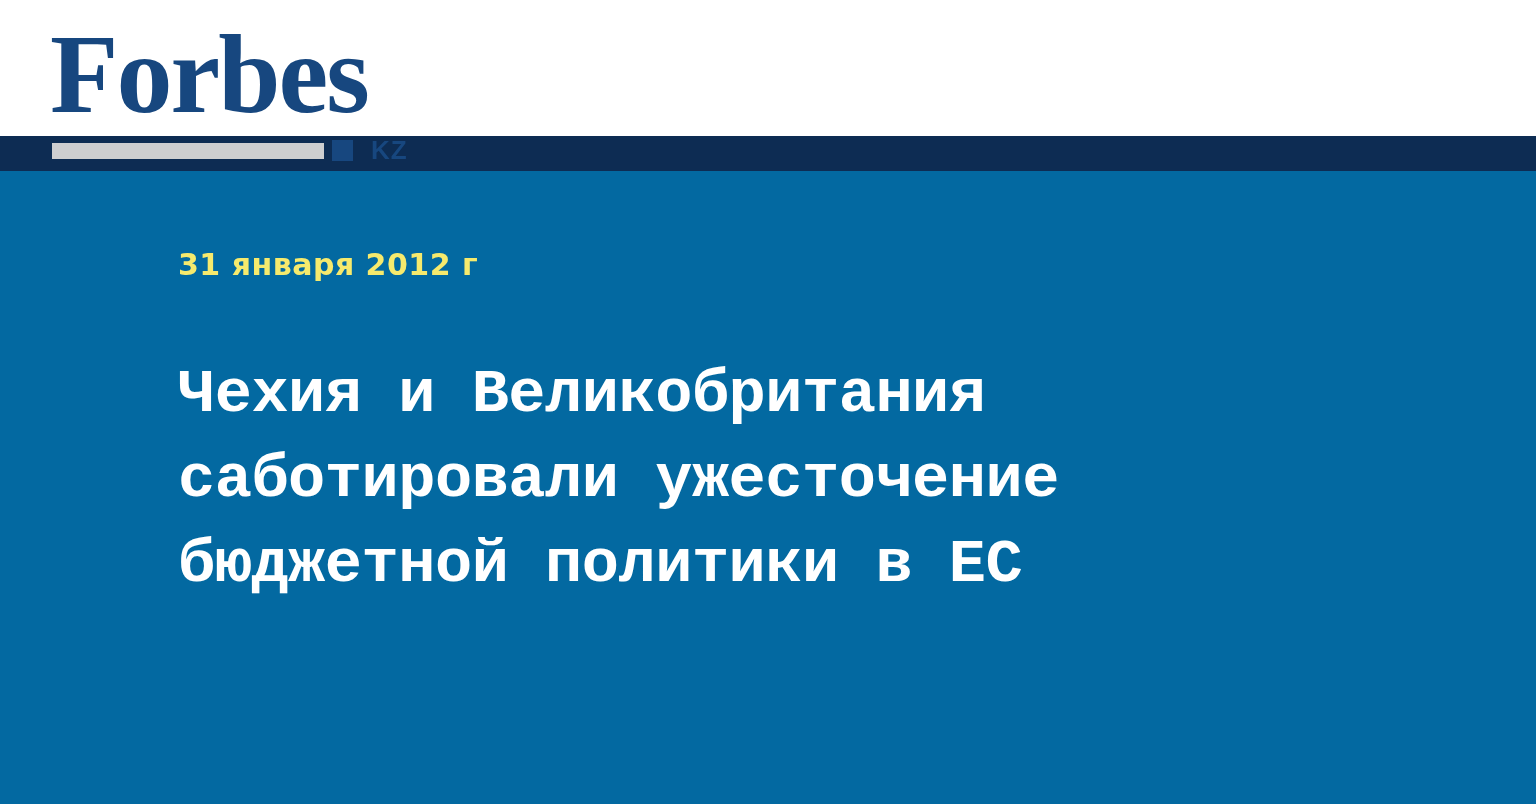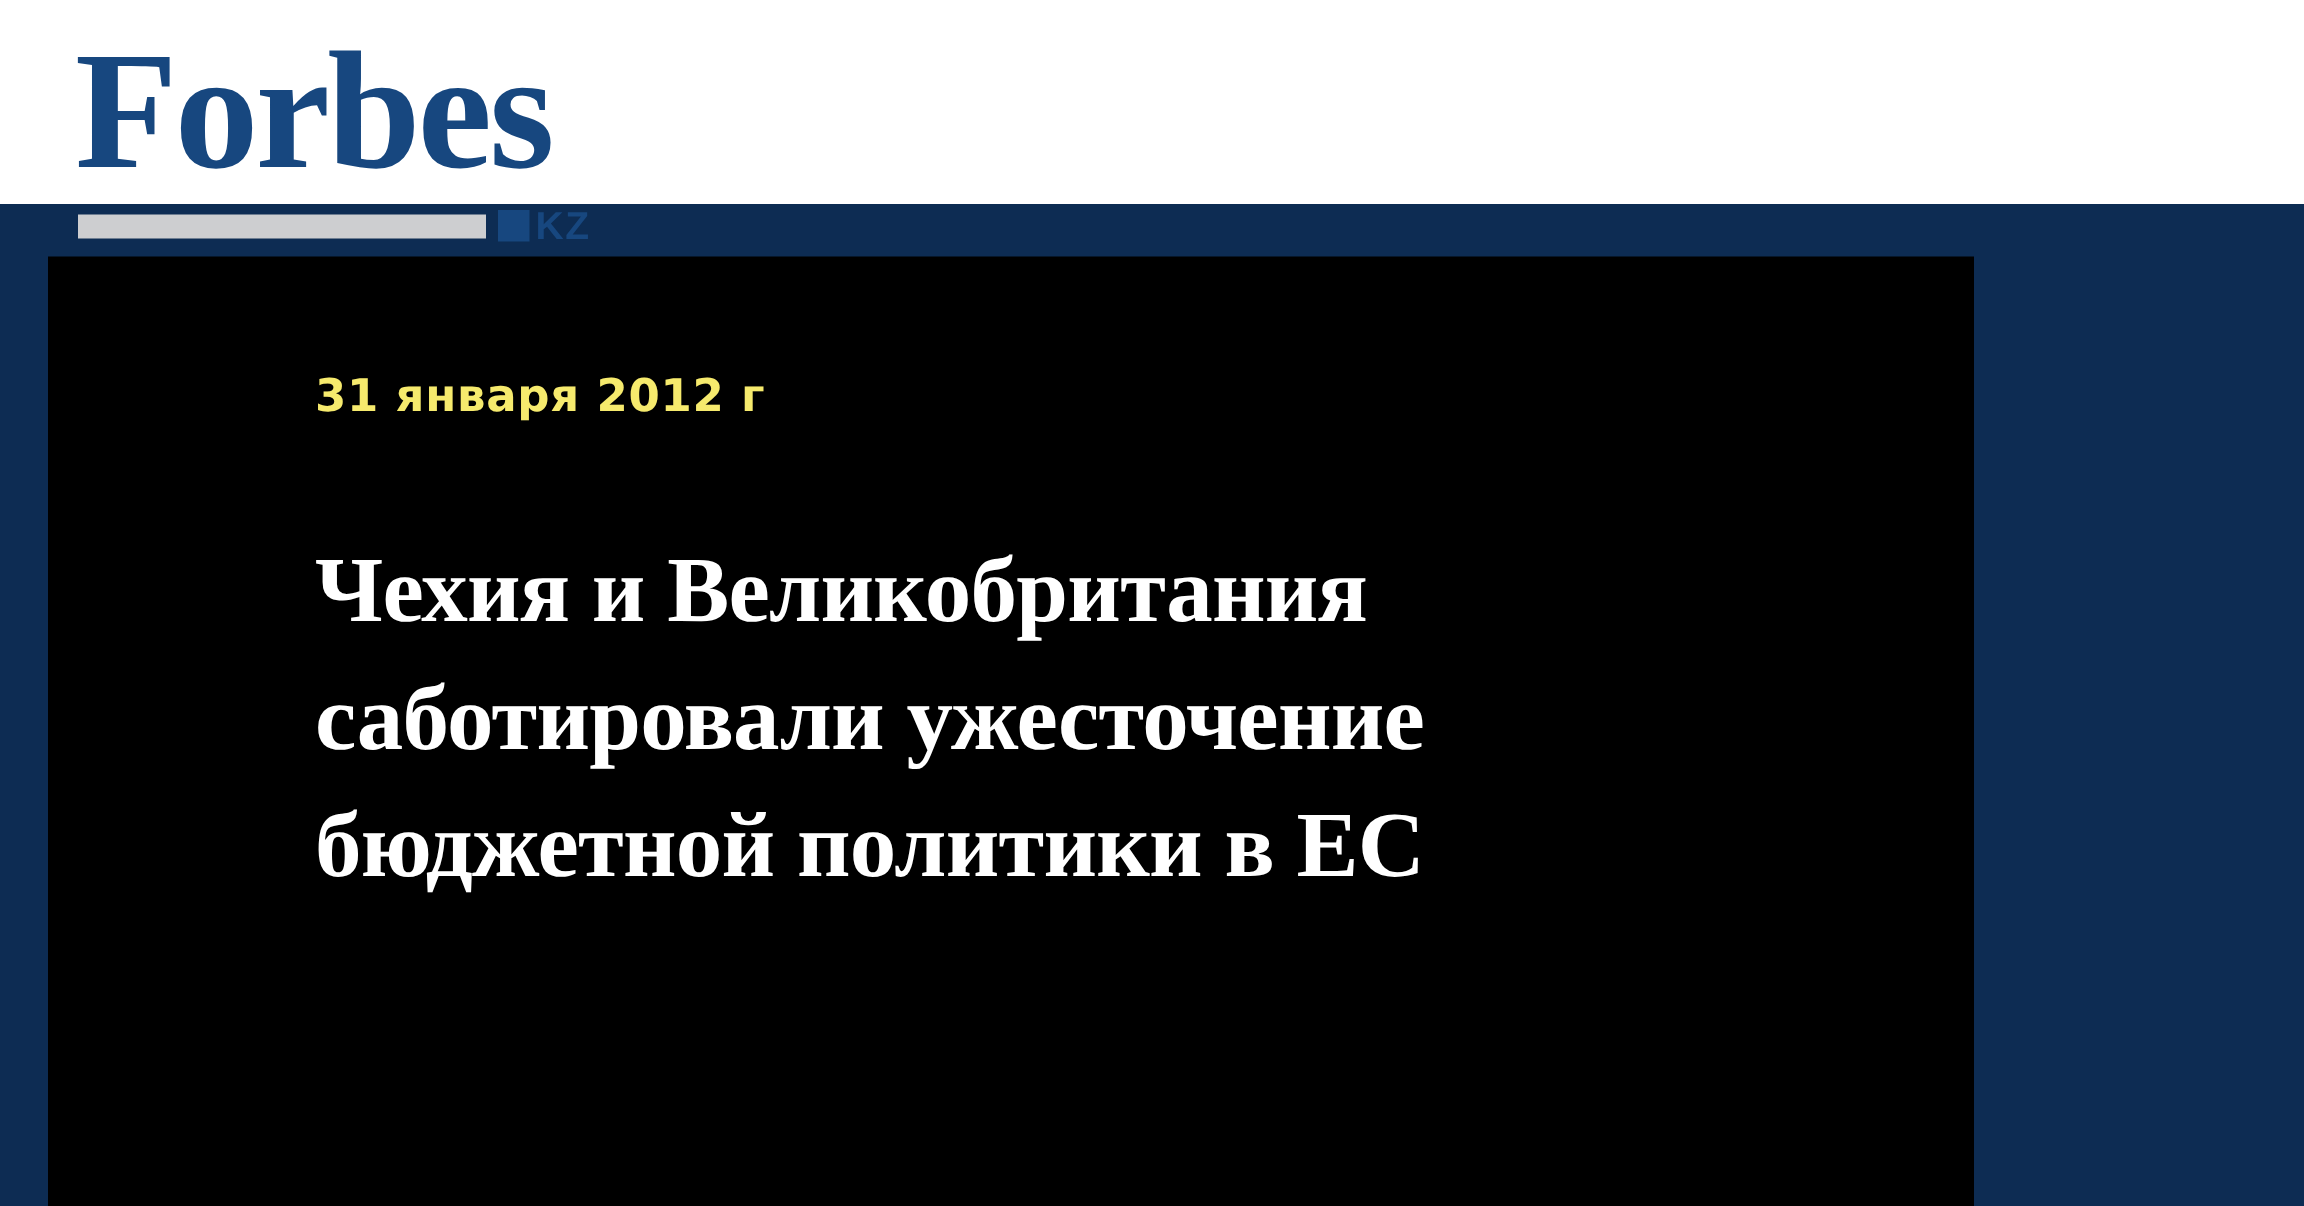--- a/index.html
+++ b/index.html
@@ -71,7 +71,7 @@
     top: 118px;
     display: flex;
     align-items: center;
-    gap: 4px;
+    gap: 18px;
   }
 
   .logo-kz-square {

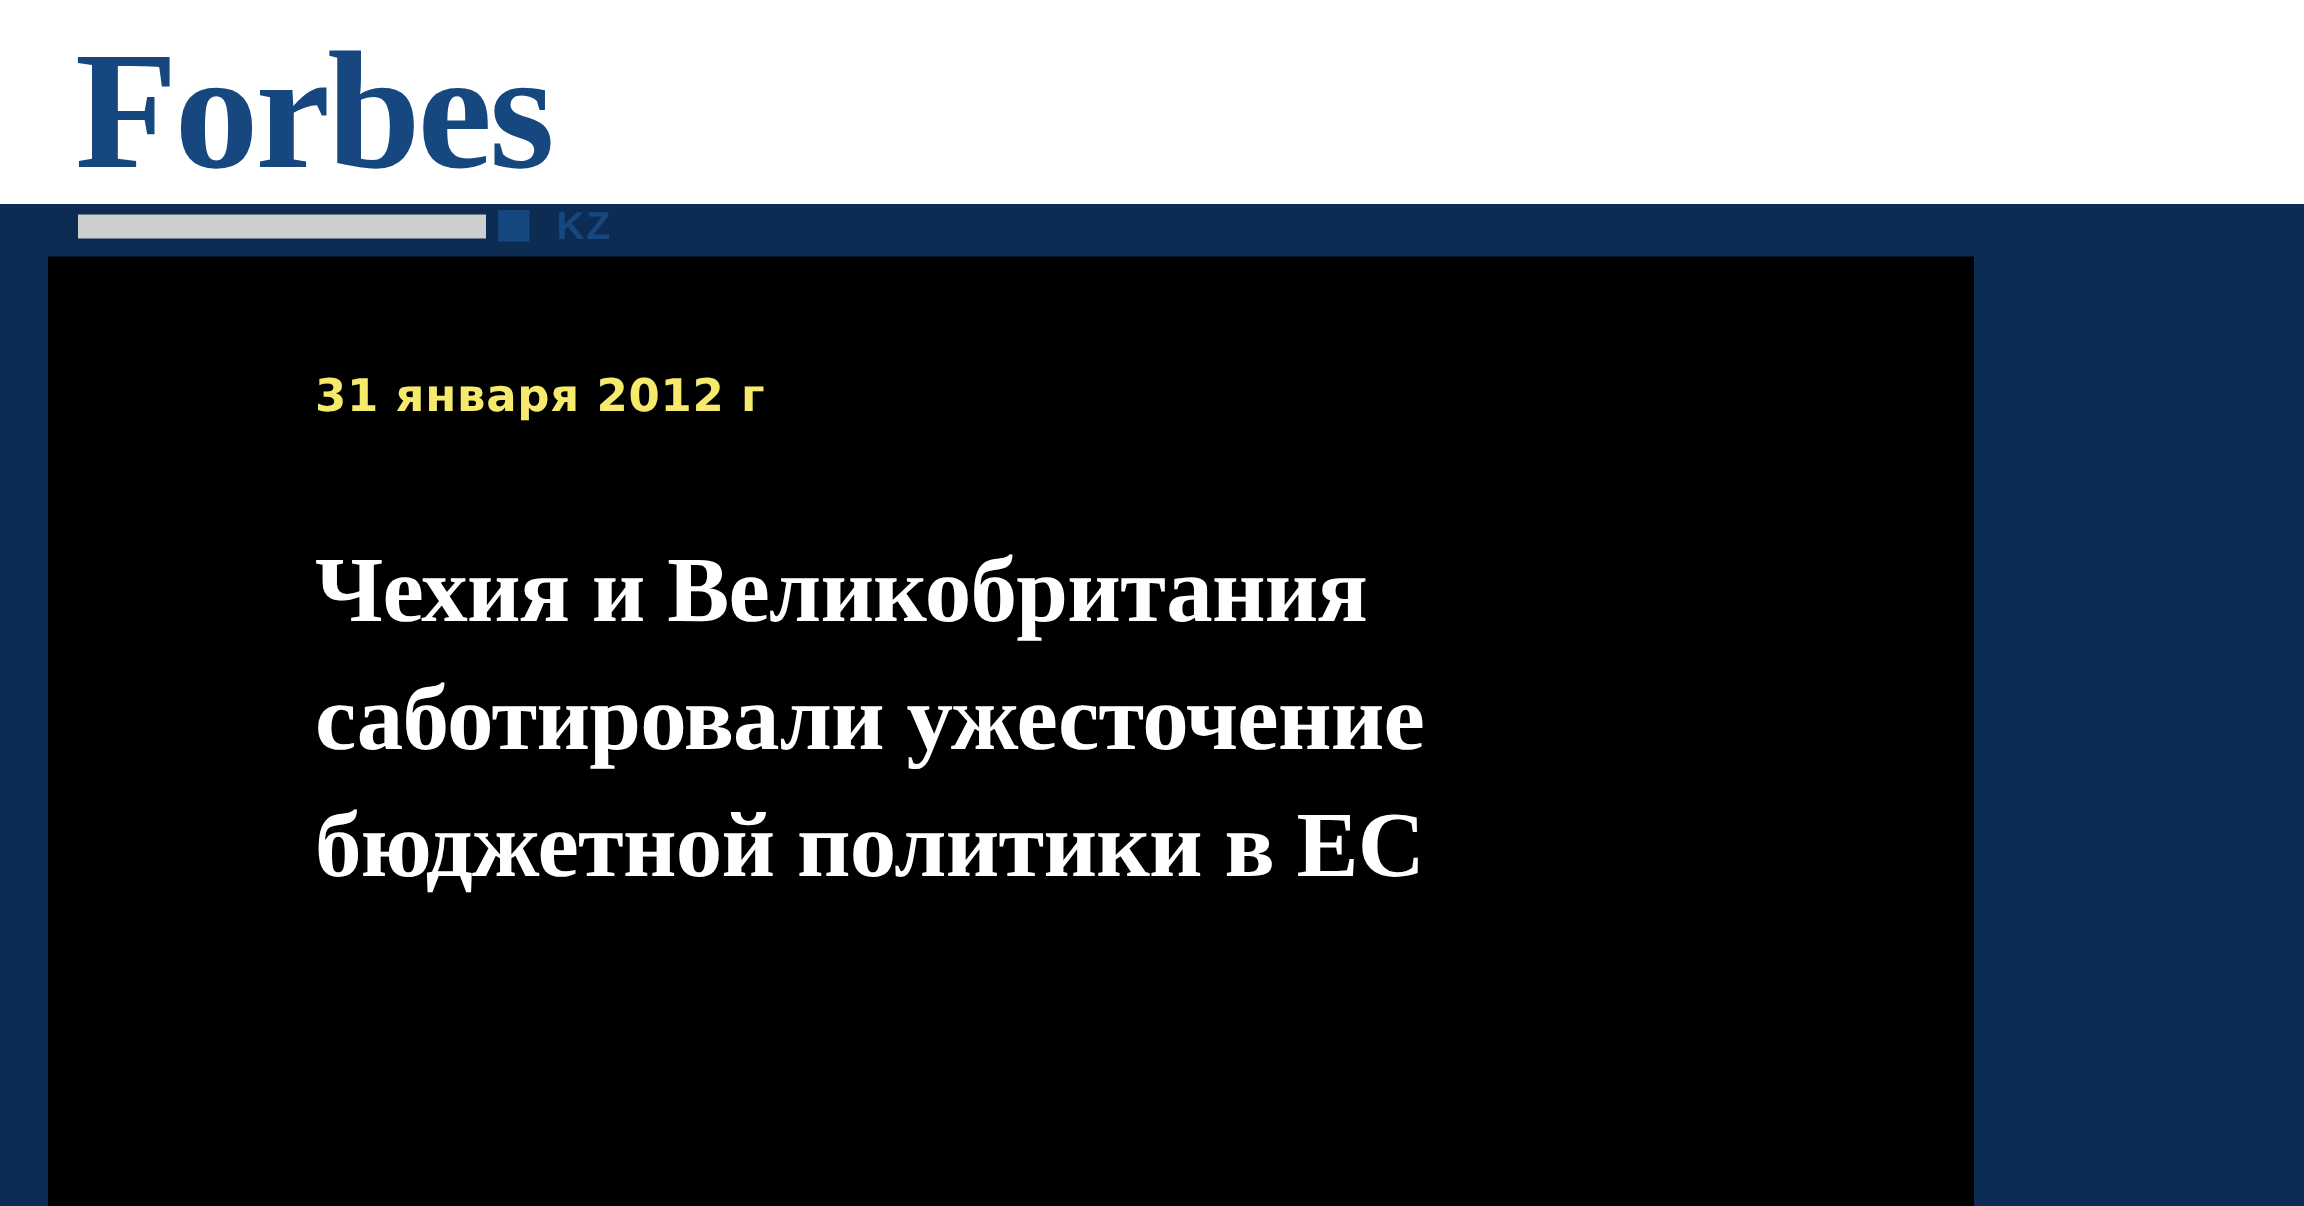--- a/index.html
+++ b/index.html
@@ -95,10 +95,9 @@
     position: absolute;
     left: 0;
     top: 171px;
-    width: 1284px;
+    width: 1536px;
     height: 633px;
-    background: #000000;
-    margin-left: 32px;
+    background: #0369a1;
   }
 
   .hero-inner {

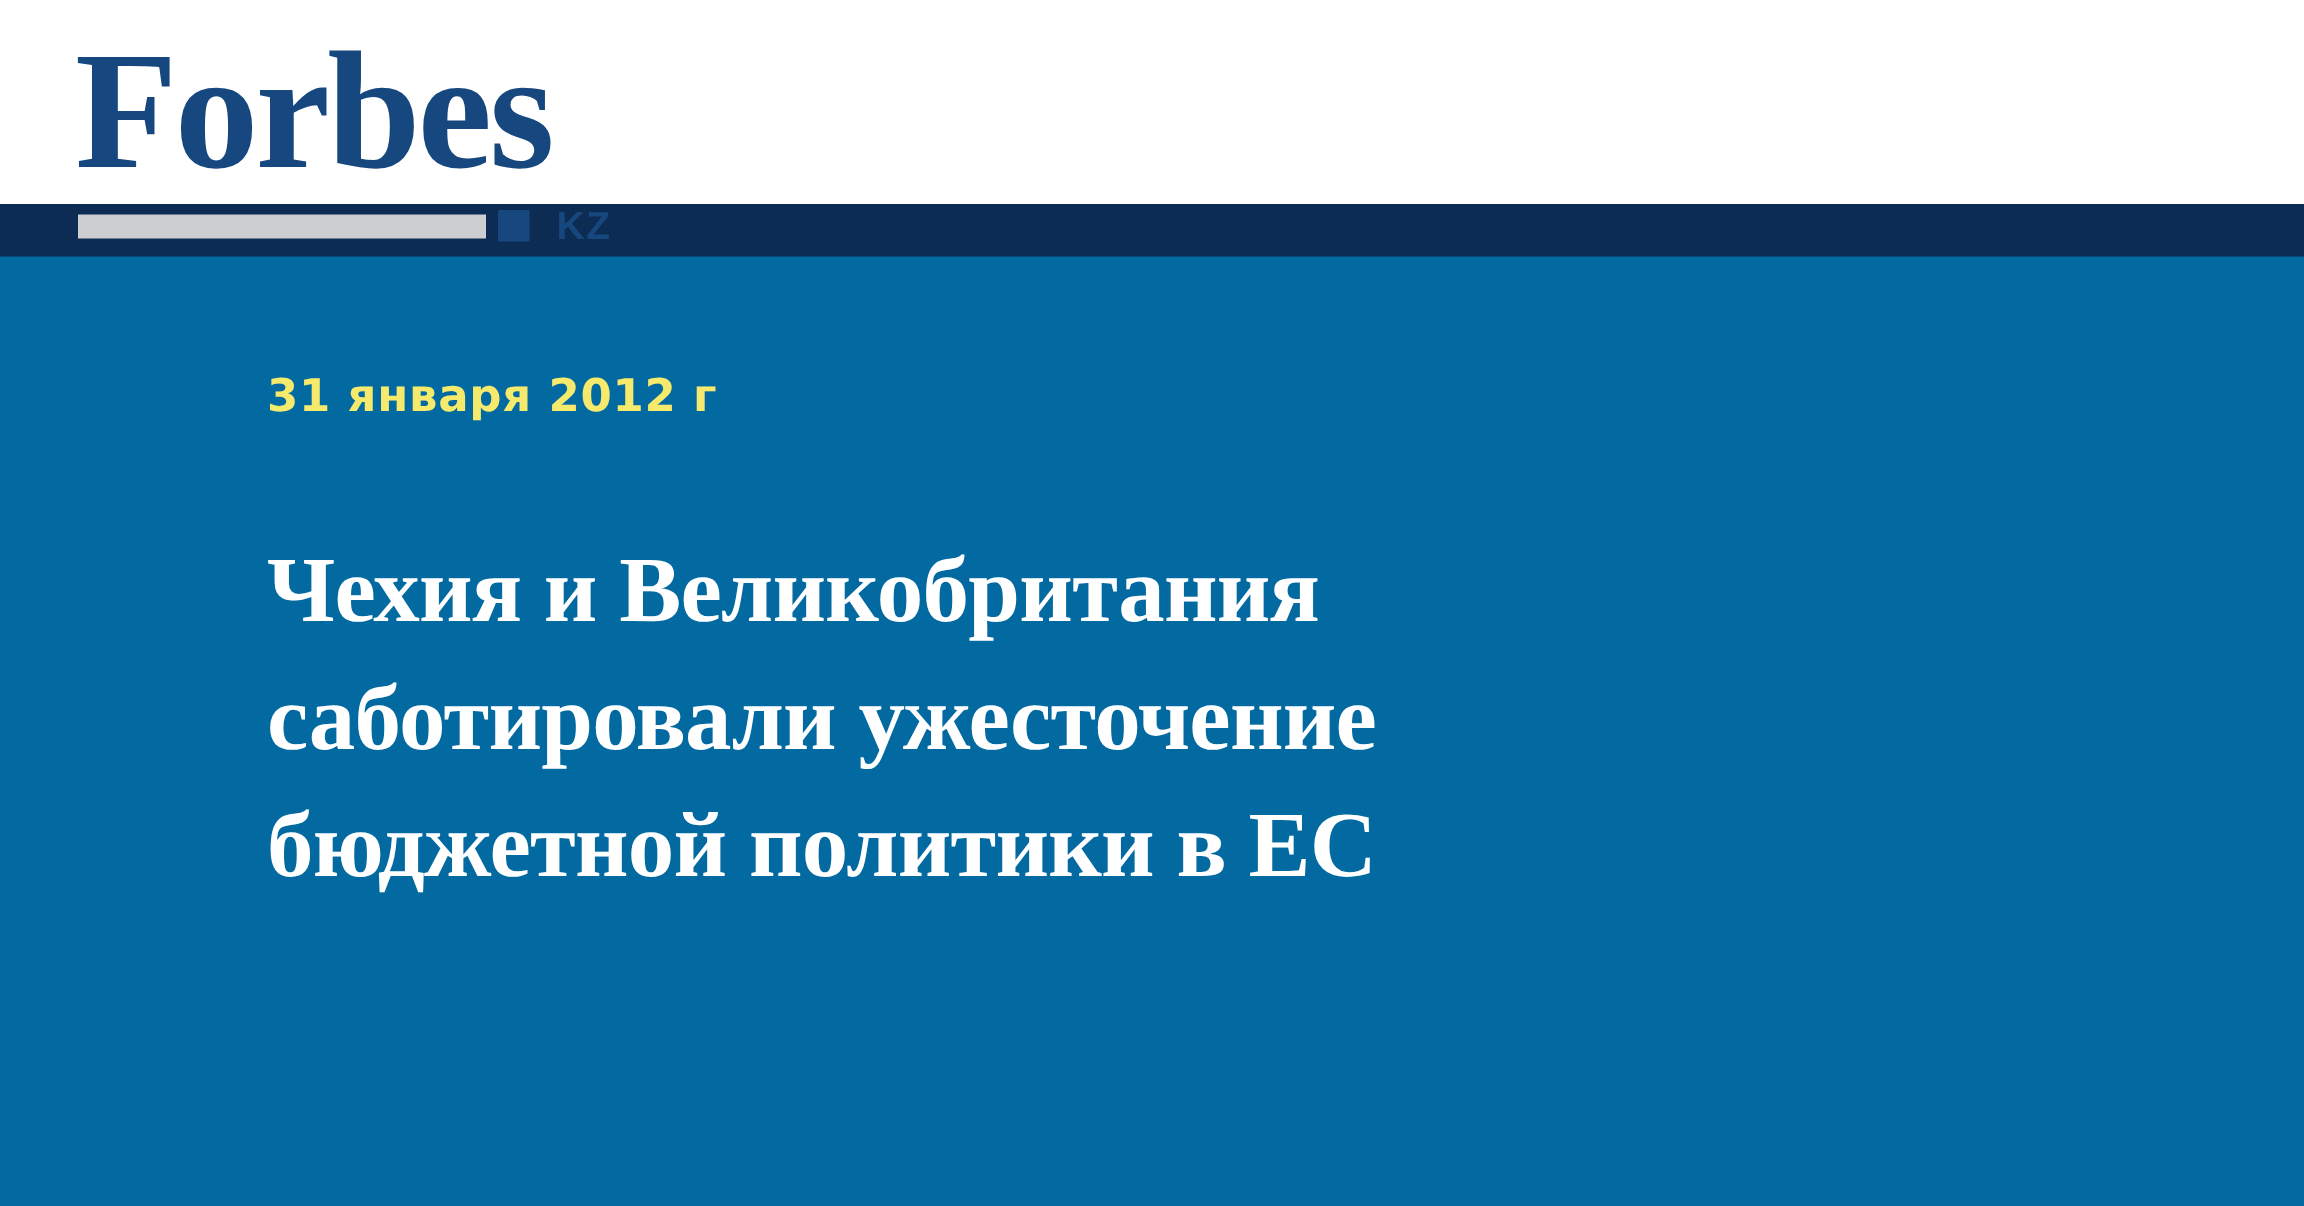--- a/index.html
+++ b/index.html
@@ -126,7 +126,7 @@
     top: 181px;
     margin: 0;
     width: 1010px;
-    font-family: Liberation Serif, serif;
+    font-family: Liberation Mono, monospace;
     font-weight: bold;
     font-size: 62px;
     line-height: 85px;

